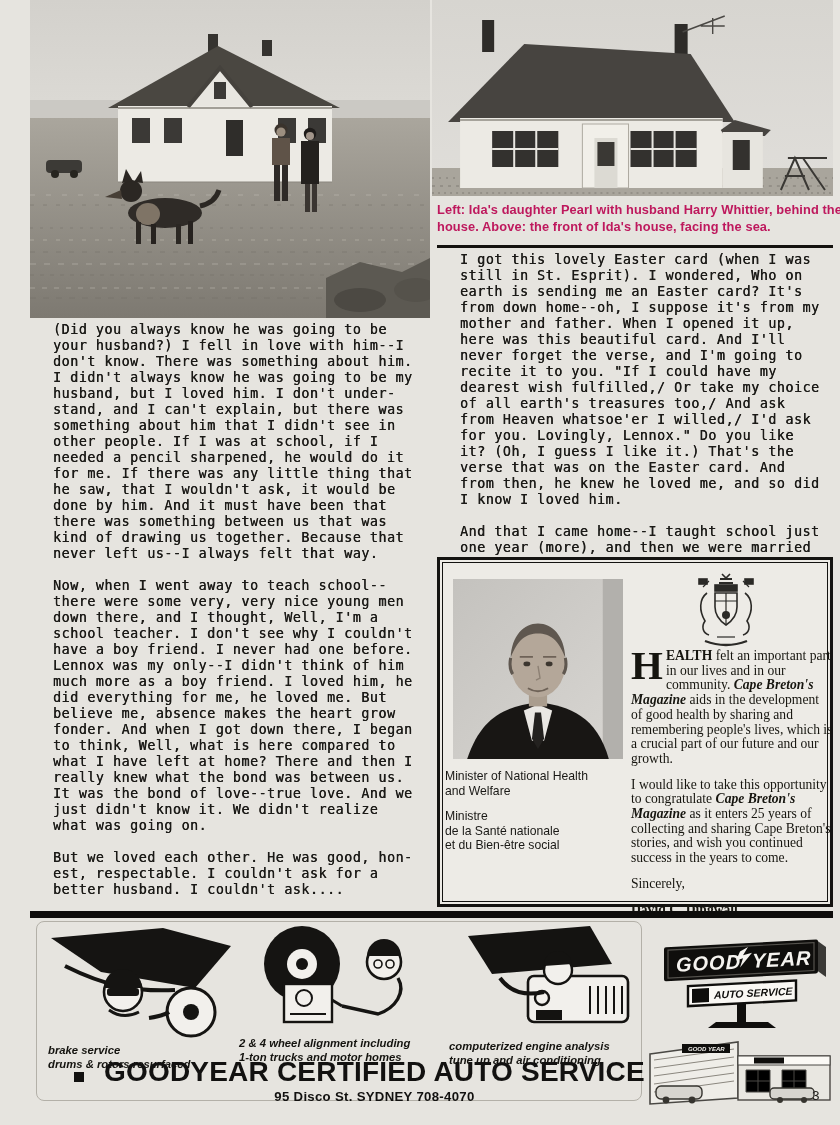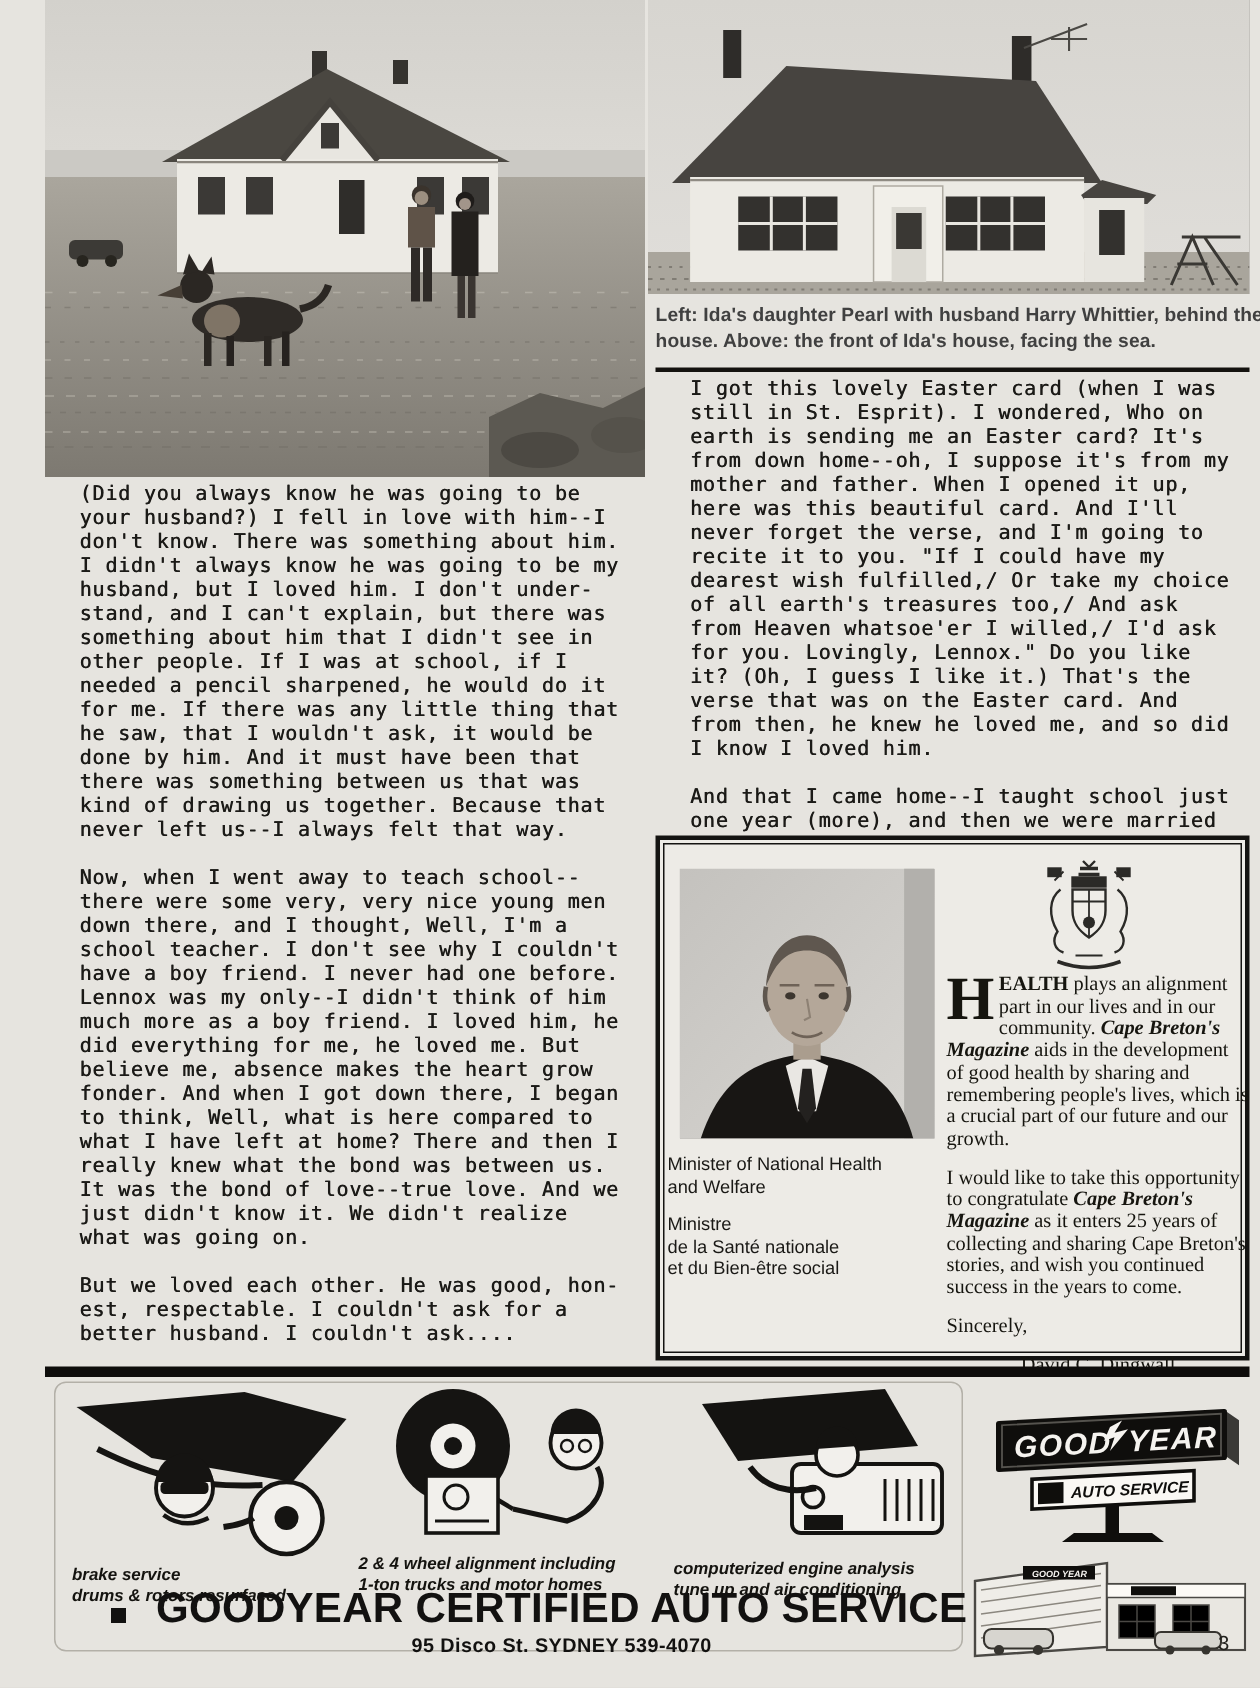--- a/index.html
+++ b/index.html
@@ -15,7 +15,7 @@
 
   
   .photo-caption{left:437px;top:202px;width:394px;font-size:12.8px;font-weight:bold;
-    line-height:16.5px;color:#404040;white-space:pre;letter-spacing:.1px;}
+    line-height:16.5px;color:#be185d;white-space:pre;letter-spacing:.1px;}
   .caption-divider{left:437px;top:245px;width:396px;height:3px;background:#14120f;}
 
   

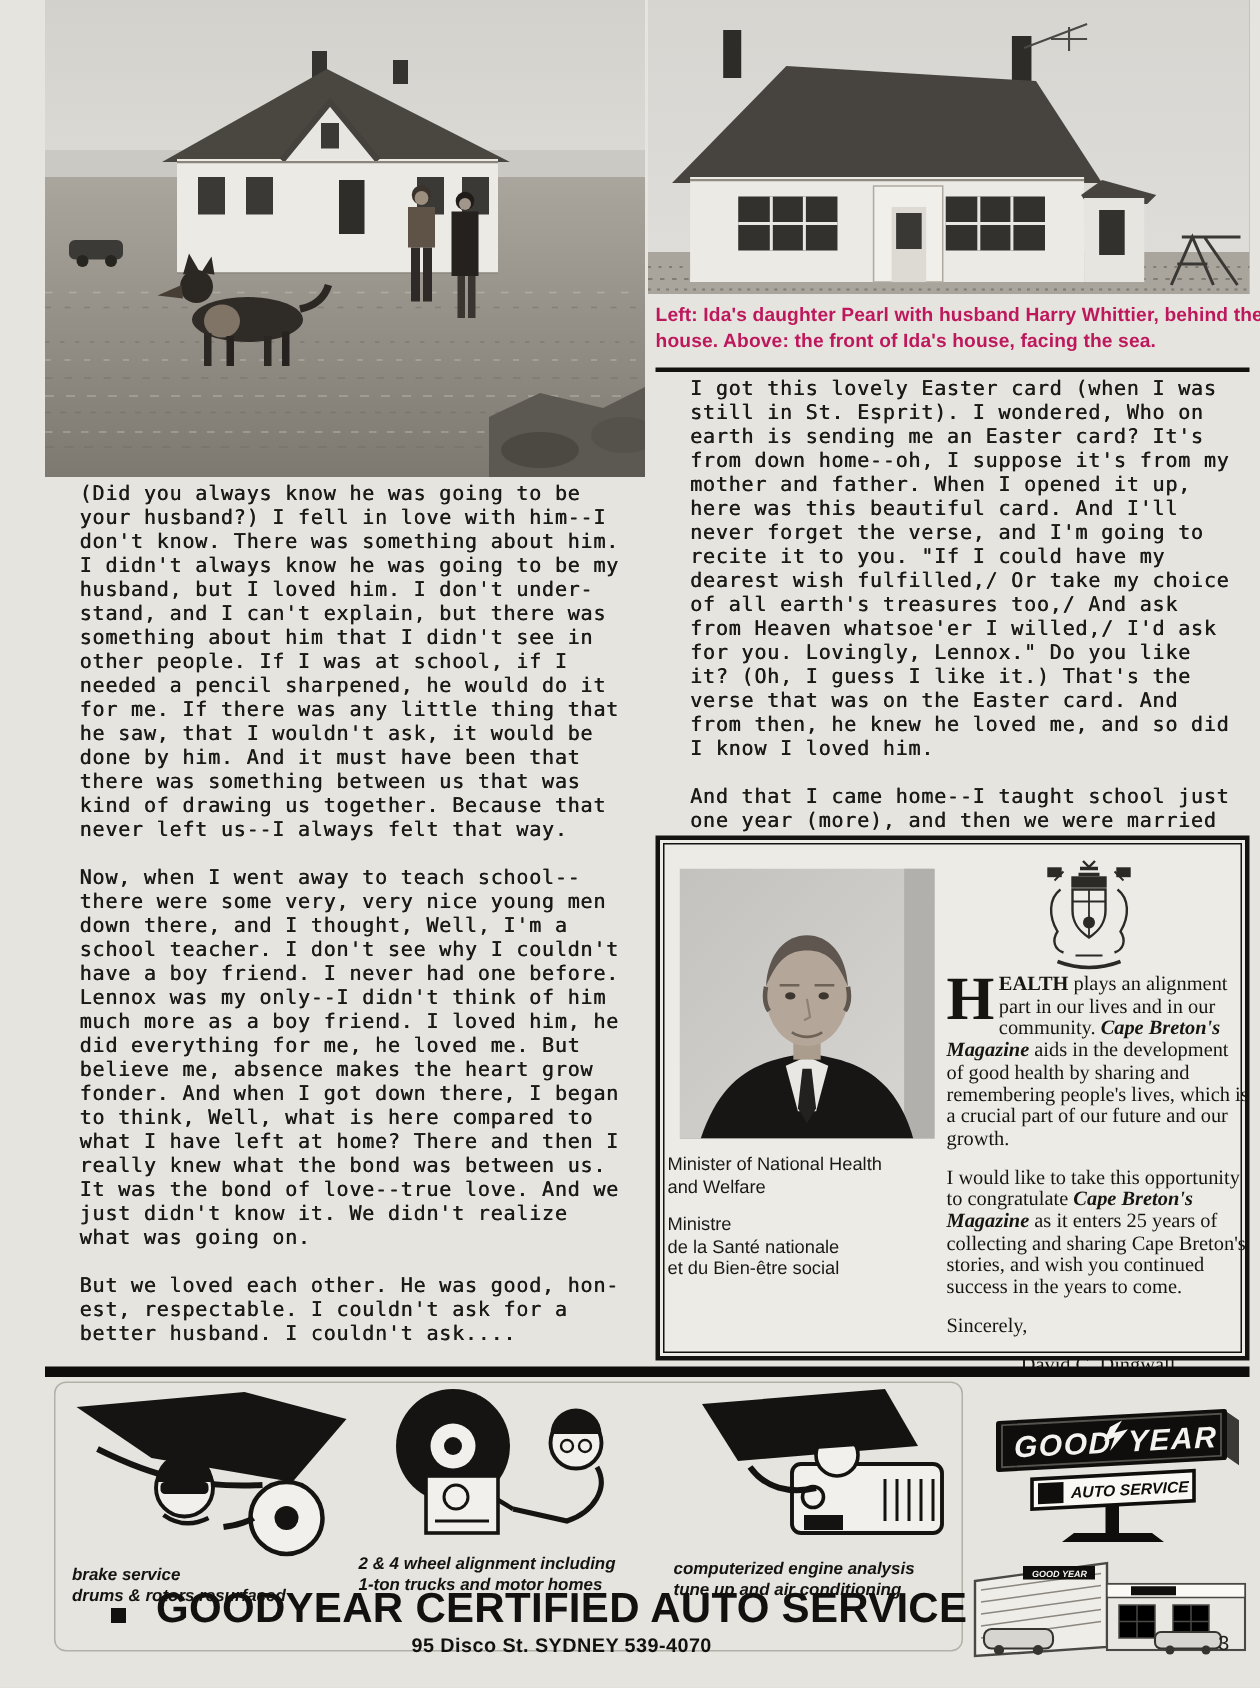--- a/index.html
+++ b/index.html
@@ -319,7 +319,7 @@
       </div>
 
       <div class="abs ad-text">
-        <p><span class="dropcap">H</span><b>EALTH</b><span> plays an alignment part in our lives and in our community. </span><i class="mag">Cape Breton's Magazine</i><span> aids in the development of good health by sharing and remembering people's lives, which is a crucial part of our future and our growth.</span></p>
+        <p><span class="dropcap">H</span><b>EALTH</b><span> felt an important part in our lives and in our community. </span><i class="mag">Cape Breton's Magazine</i><span> aids in the development of good health by sharing and remembering people's lives, which is a crucial part of our future and our growth.</span></p>
         <p><span>I would like to take this opportunity to congratulate </span><i class="mag">Cape Breton's Magazine</i><span> as it enters 25 years of collecting and sharing Cape Breton's stories, and wish you continued success in the years to come.</span></p>
         <p class="ad-closing">Sincerely,</p>
         <p class="ad-signature">David C. Dingwall</p>

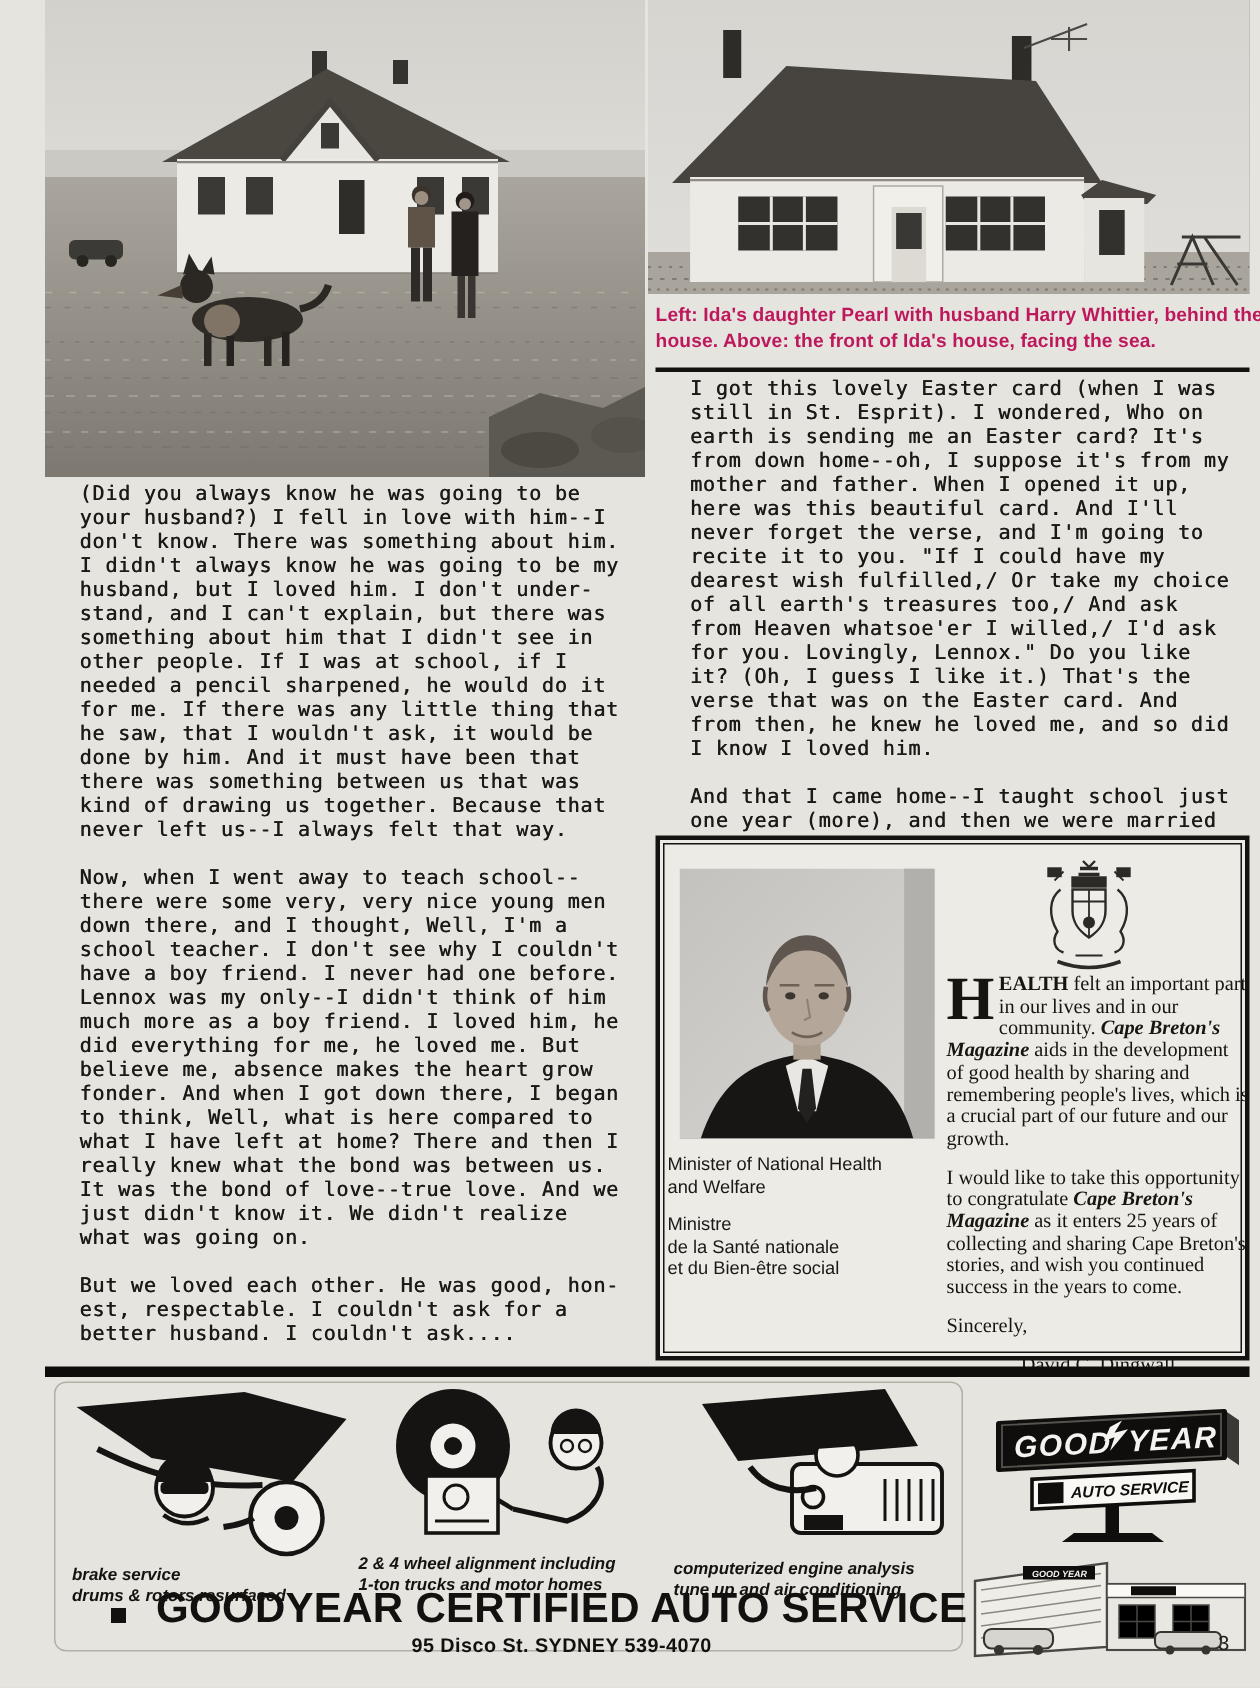--- a/index.html
+++ b/index.html
@@ -41,7 +41,7 @@
   .dropcap{float:left;font-size:41px;line-height:30px;font-weight:bold;margin:1px 3px 0 0;}
   .mag{font-style:italic;font-weight:bold;}
   .ad-closing{margin:0 0 8px 0;}
-  .ad-signature{font-weight:normal;text-align:center;}
+  .ad-signature{font-weight:bold;}
 
   
   .bottom-bar{left:30px;top:911px;width:803px;height:7px;background:#0e0d0b;}

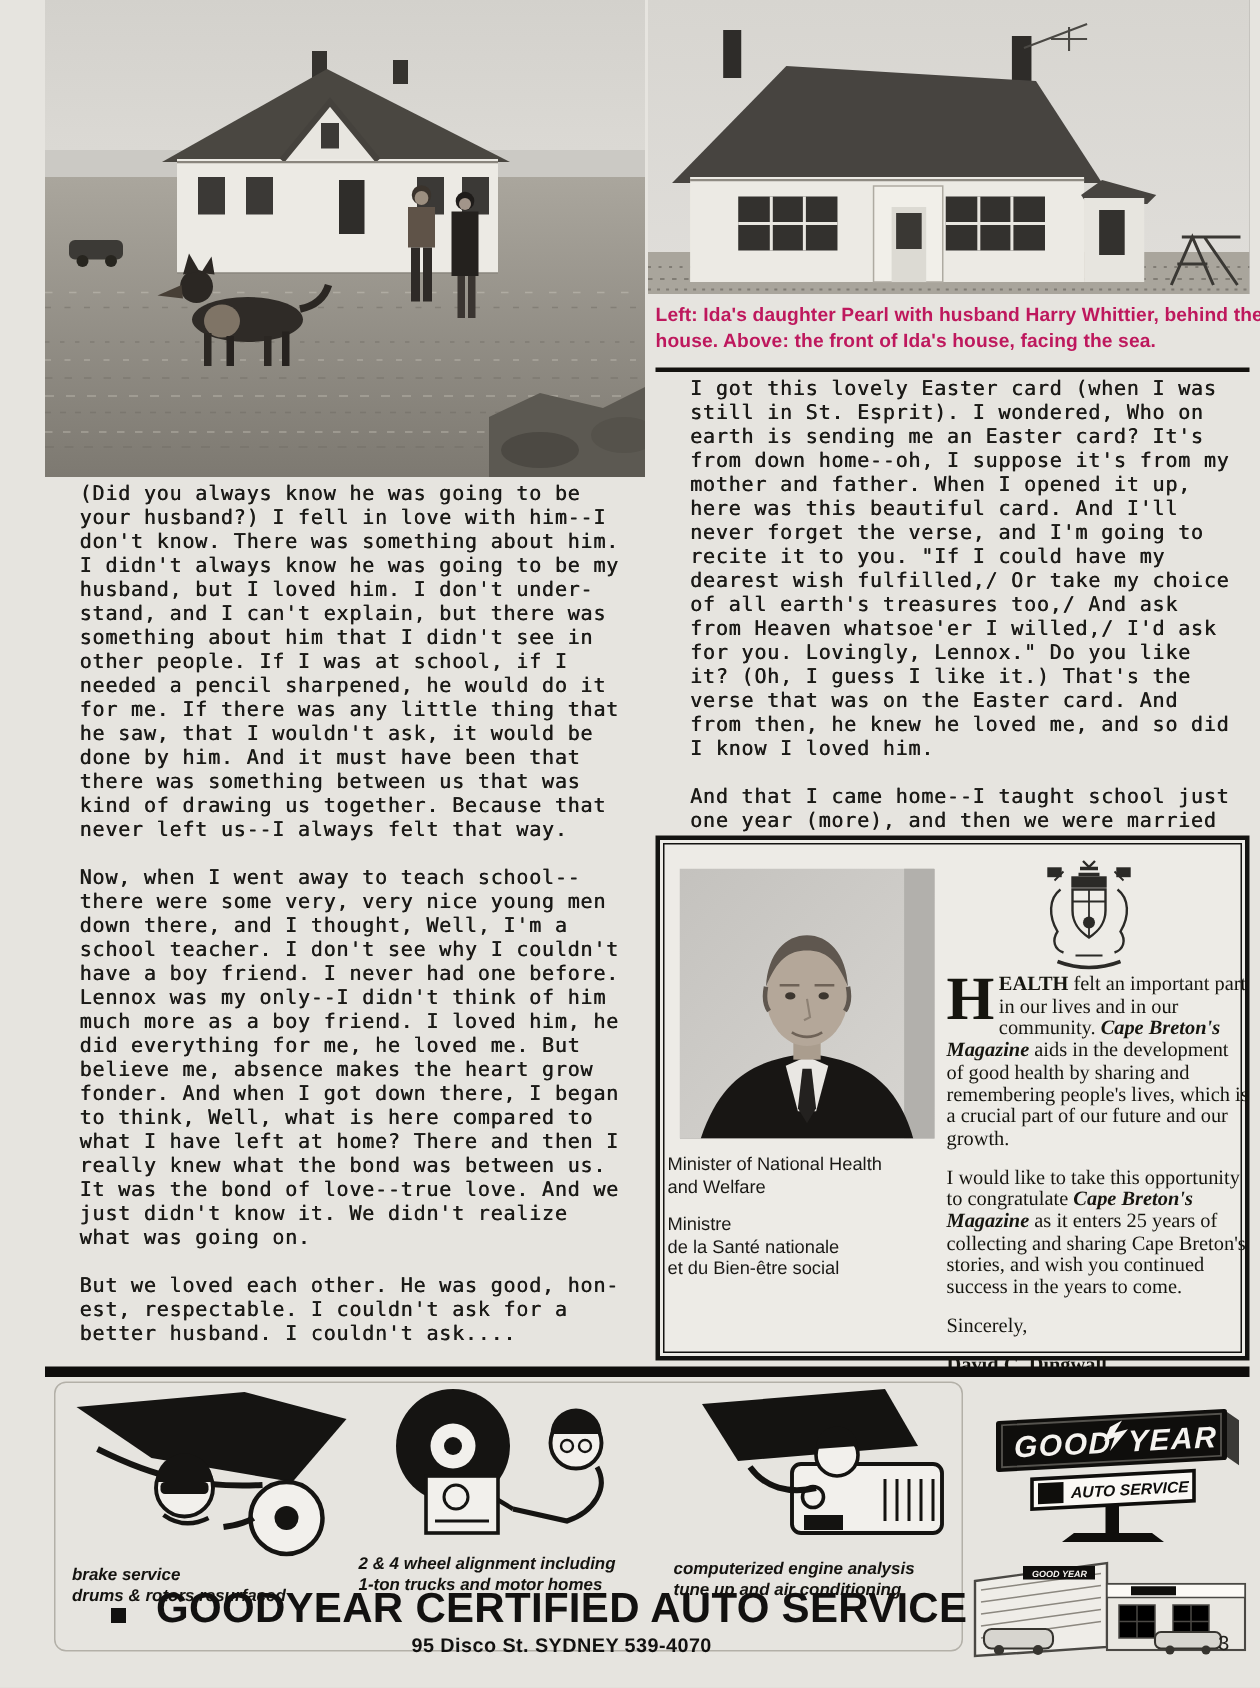--- a/index.html
+++ b/index.html
@@ -434,7 +434,7 @@
     <div class="sq-bullet"></div>
     <div class="gysvc">
       <div class="gysvc-title">GOODYEAR CERTIFIED AUTO SERVICE</div>
-      <div class="gysvc-addr">95 Disco St. SYDNEY 539-4070</div>
+      <div class="gysvc-addr">95 Disco St. SYDNEY 708-4070</div>
     </div>
   </div>
 

